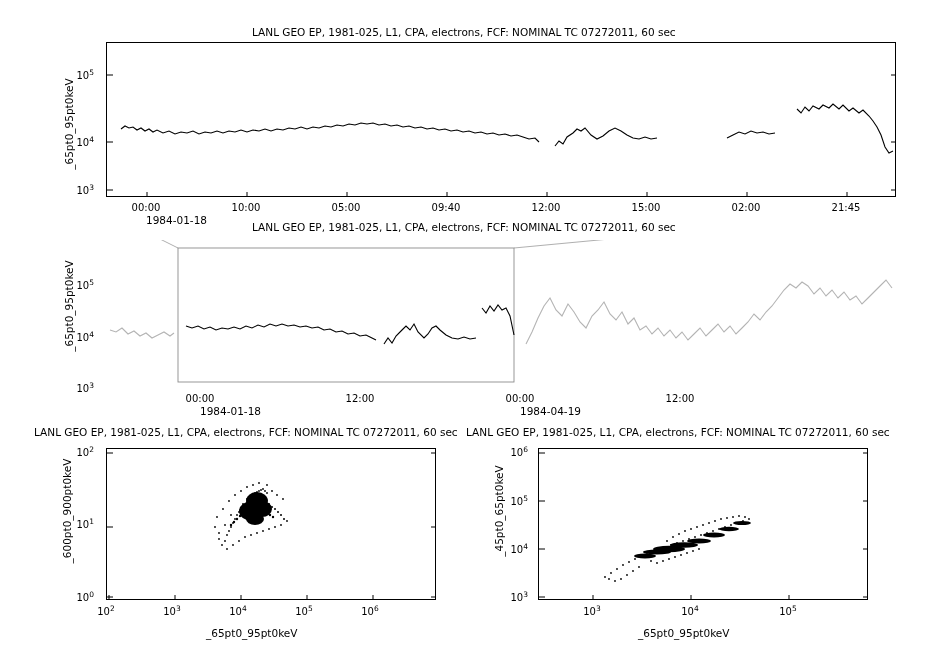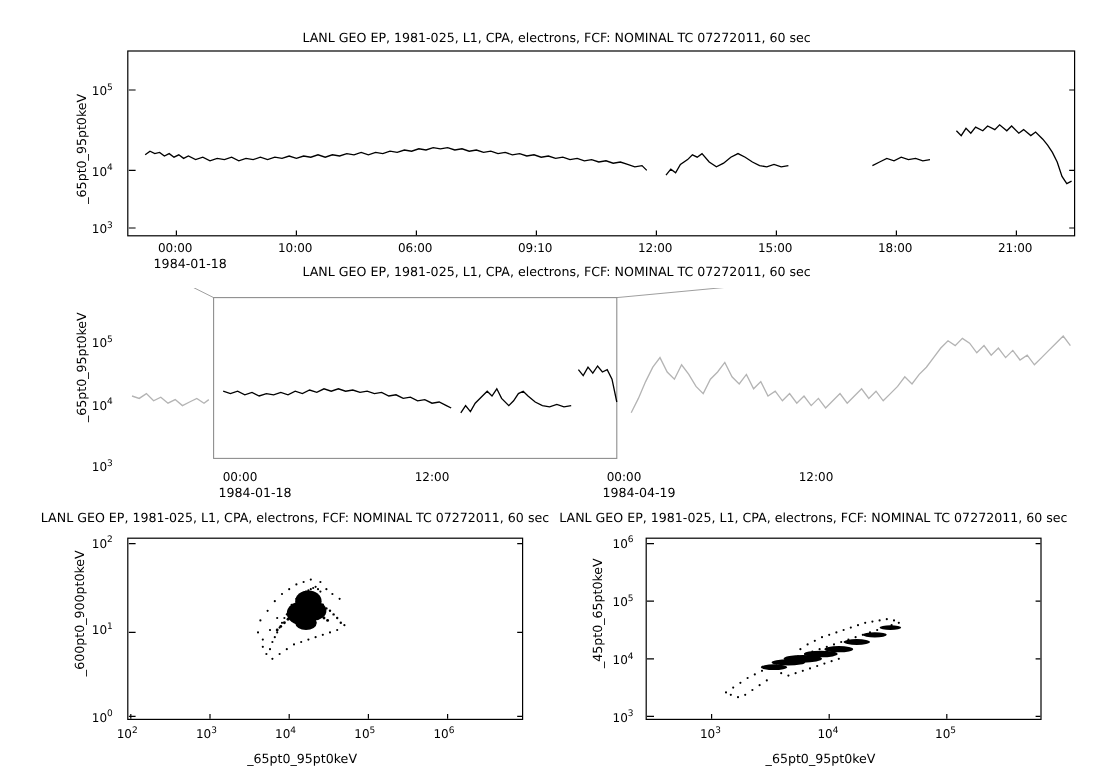--- a/index.html
+++ b/index.html
@@ -106,7 +106,7 @@
 
   <div class="tick-x" style="left:122px;top:202px;width:48px;">00:00</div>
   <div class="tick-x" style="left:222px;top:202px;width:48px;">10:00</div>
-  <div class="tick-x" style="left:322px;top:202px;width:48px;">06:00</div>
+  <div class="tick-x" style="left:322px;top:202px;width:48px;">05:00</div>
   <div class="tick-x" style="left:422px;top:202px;width:48px;">09:10</div>
   <div class="tick-x" style="left:522px;top:202px;width:48px;">12:00</div>
   <div class="tick-x" style="left:622px;top:202px;width:48px;">15:00</div>

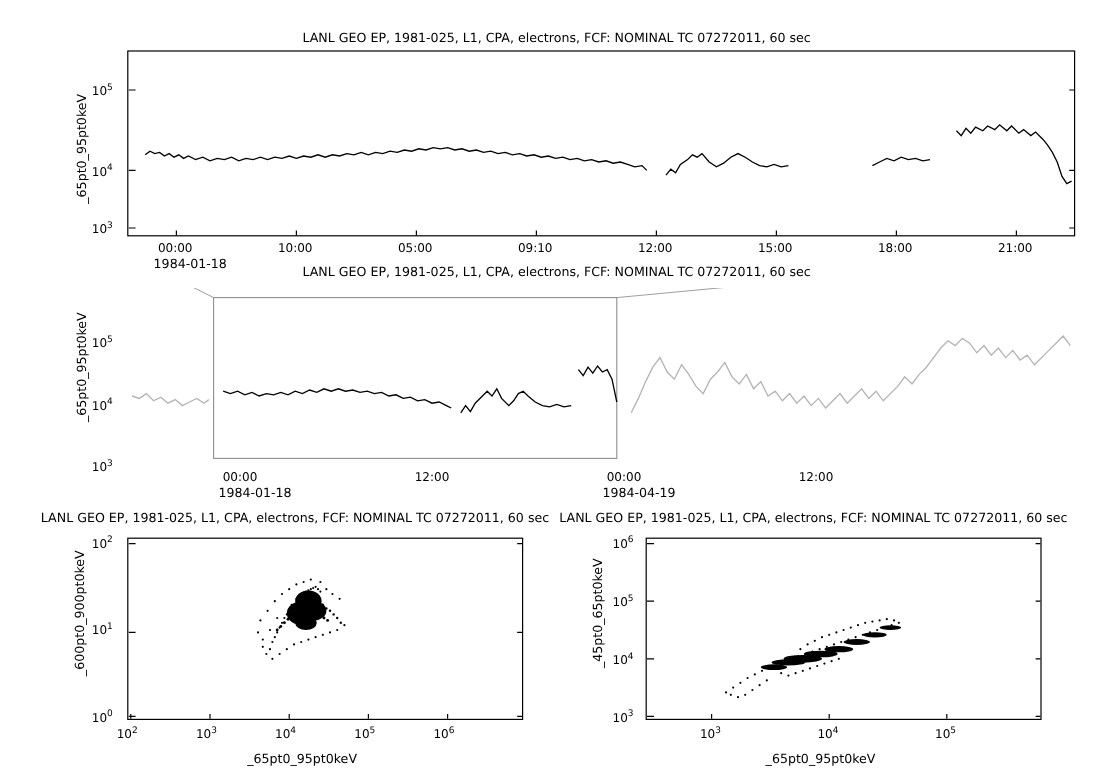--- a/index.html
+++ b/index.html
@@ -107,7 +107,7 @@
   <div class="tick-x" style="left:122px;top:202px;width:48px;">00:00</div>
   <div class="tick-x" style="left:222px;top:202px;width:48px;">10:00</div>
   <div class="tick-x" style="left:322px;top:202px;width:48px;">05:00</div>
-  <div class="tick-x" style="left:422px;top:202px;width:48px;">09:10</div>
+  <div class="tick-x" style="left:422px;top:202px;width:48px;">09:40</div>
   <div class="tick-x" style="left:522px;top:202px;width:48px;">12:00</div>
   <div class="tick-x" style="left:622px;top:202px;width:48px;">15:00</div>
   <div class="tick-x" style="left:722px;top:202px;width:48px;">18:00</div>

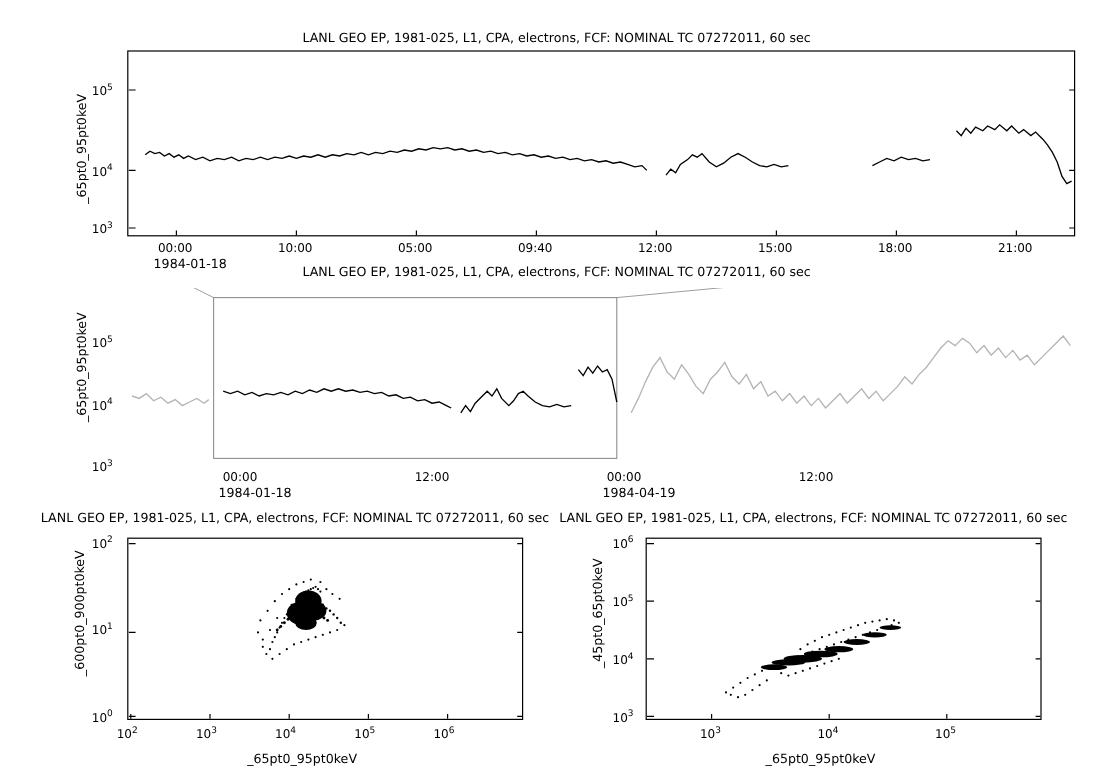--- a/index.html
+++ b/index.html
@@ -110,7 +110,7 @@
   <div class="tick-x" style="left:422px;top:202px;width:48px;">09:40</div>
   <div class="tick-x" style="left:522px;top:202px;width:48px;">12:00</div>
   <div class="tick-x" style="left:622px;top:202px;width:48px;">15:00</div>
-  <div class="tick-x" style="left:722px;top:202px;width:48px;">18:00</div>
+  <div class="tick-x" style="left:722px;top:202px;width:48px;">02:00</div>
   <div class="tick-x" style="left:822px;top:202px;width:48px;">21:00</div>
 
   <div class="datestamp" style="left:128px;top:214px;">1984-01-18</div>

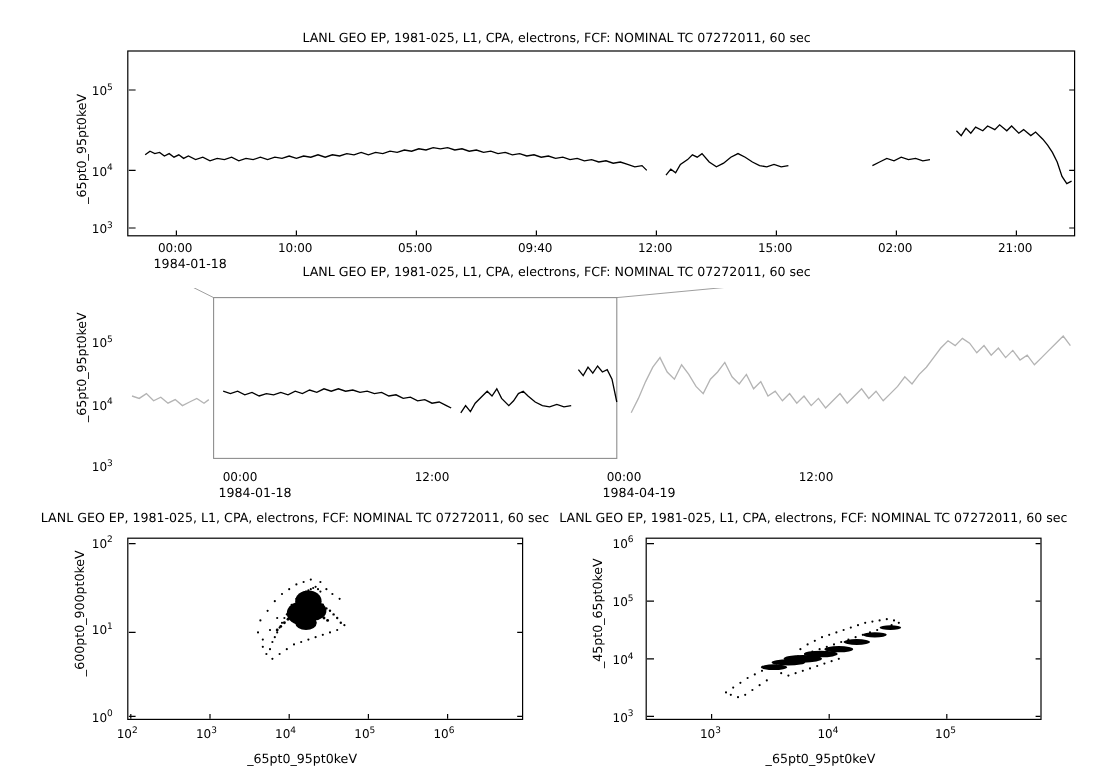--- a/index.html
+++ b/index.html
@@ -111,7 +111,7 @@
   <div class="tick-x" style="left:522px;top:202px;width:48px;">12:00</div>
   <div class="tick-x" style="left:622px;top:202px;width:48px;">15:00</div>
   <div class="tick-x" style="left:722px;top:202px;width:48px;">02:00</div>
-  <div class="tick-x" style="left:822px;top:202px;width:48px;">21:00</div>
+  <div class="tick-x" style="left:822px;top:202px;width:48px;">21:45</div>
 
   <div class="datestamp" style="left:128px;top:214px;">1984-01-18</div>
 </div>

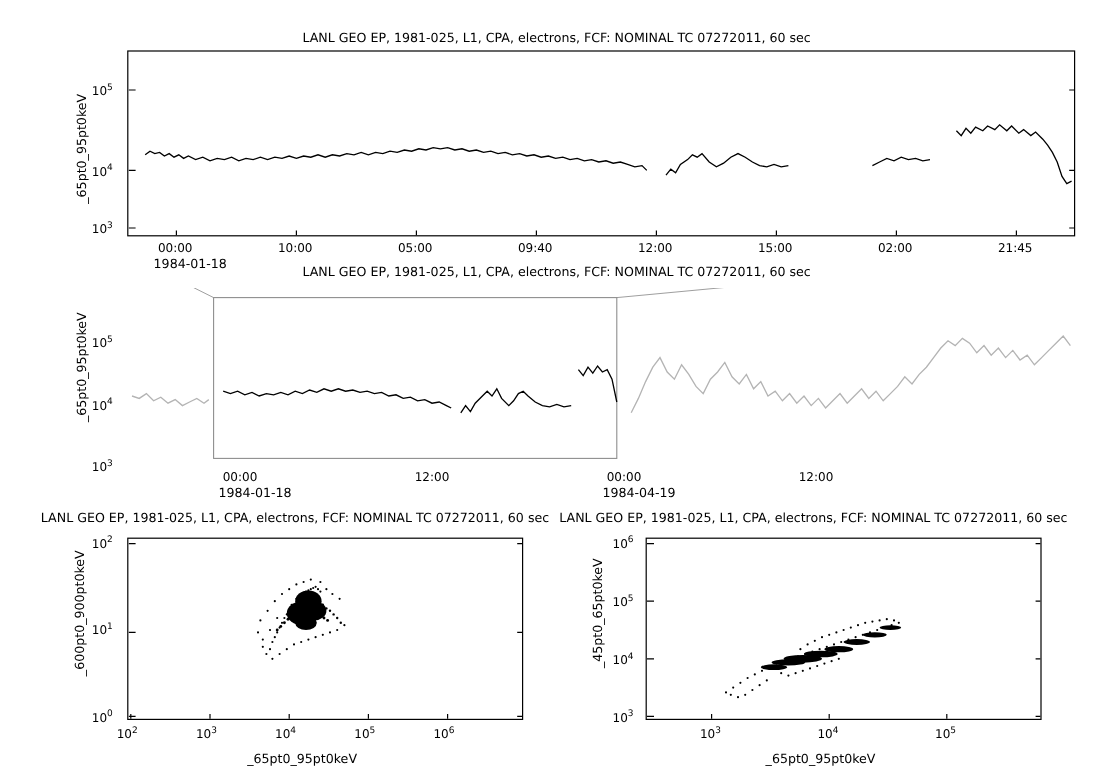--- a/index.html
+++ b/index.html
@@ -54,6 +54,7 @@
     position:absolute;
     font-size:10.5px;
     white-space:nowrap;
+    margin-left:18px;
   }
   svg{display:block;}
   .trace{fill:none;stroke:#000;stroke-width:1.1;}

